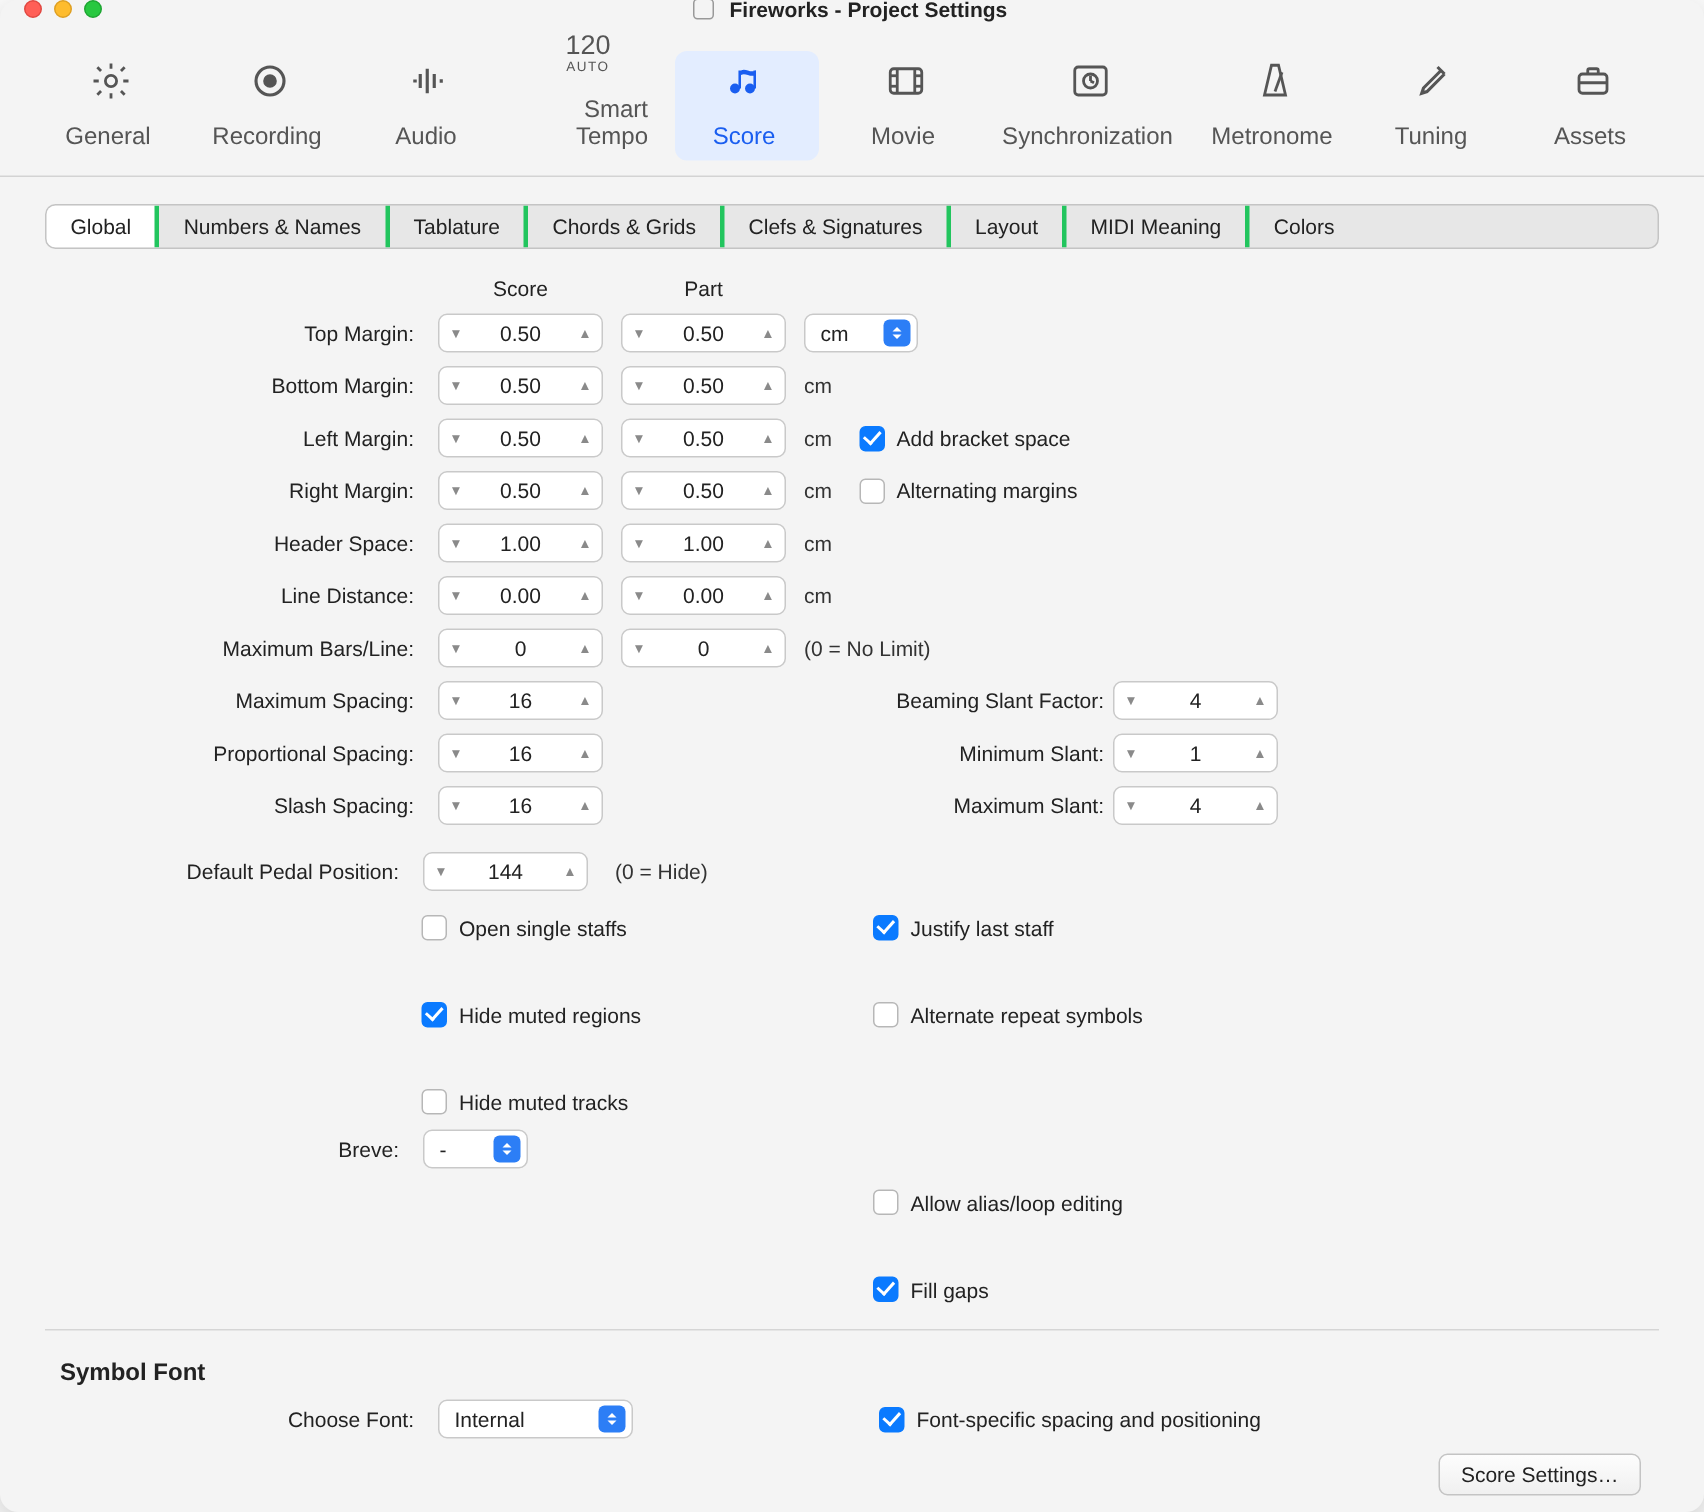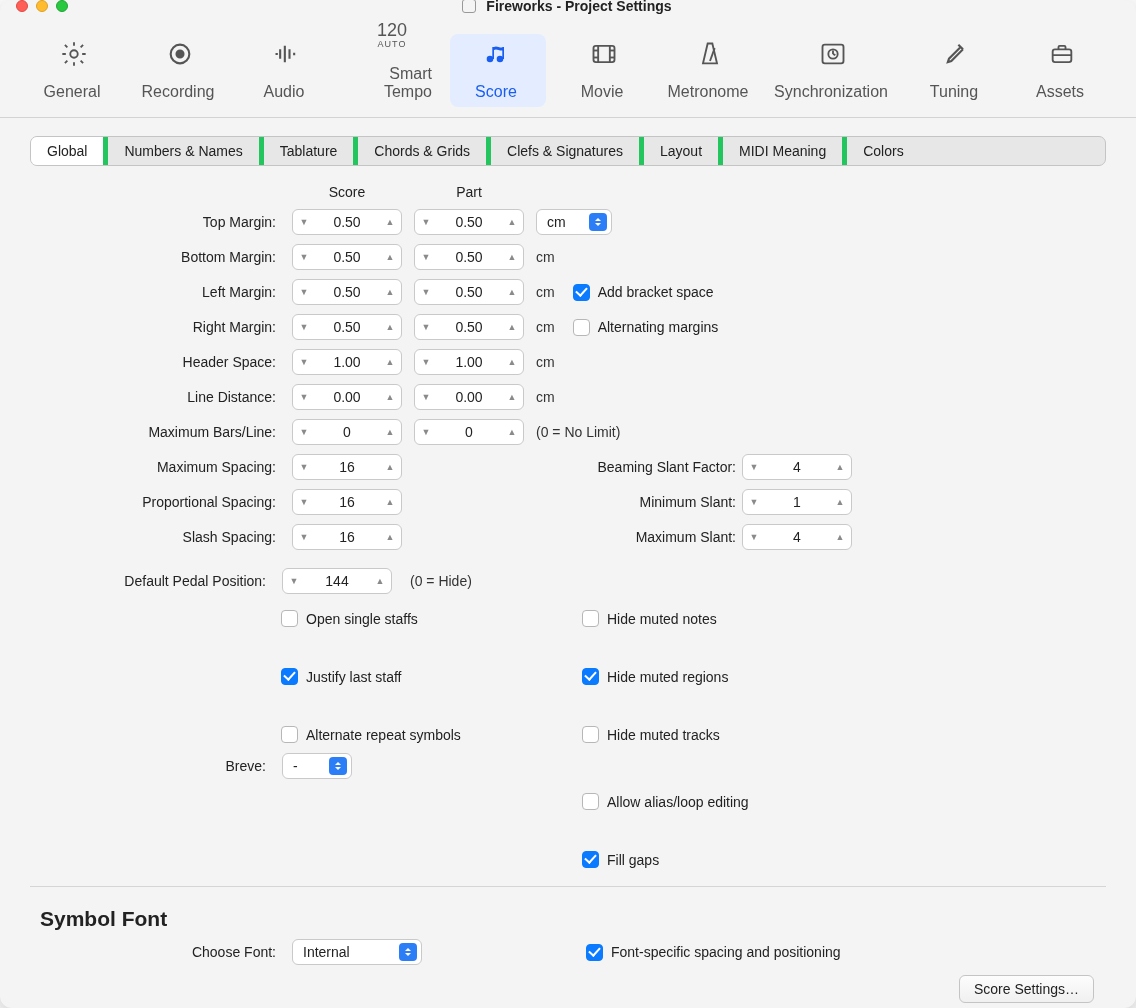--- a/index.html
+++ b/index.html
@@ -154,15 +154,6 @@
       </span>
       <span class="lbl">Movie</span>
     </div>
-    <div class="tool">
-      <span class="icon">
-        <svg width="28" height="28" viewBox="0 0 24 24" fill="none" stroke="#555" stroke-width="1.6">
-            <path d="M10 3 L14 3 L18 20 L6 20 Z"></path>
-            <line x1="12" y1="18" x2="16" y2="7"></line>
-          </svg>
-      </span>
-      <span class="lbl">Metronome</span>
-    </div>
     <div class="tool" style="width:130px;">
       <span class="icon">
         <svg width="28" height="28" viewBox="0 0 24 24" fill="none" stroke="#555" stroke-width="1.6">
@@ -173,6 +164,15 @@
           </svg>
       </span>
       <span class="lbl">Synchronization</span>
+    </div>
+    <div class="tool">
+      <span class="icon">
+        <svg width="28" height="28" viewBox="0 0 24 24" fill="none" stroke="#555" stroke-width="1.6">
+            <path d="M10 3 L14 3 L18 20 L6 20 Z"></path>
+            <line x1="12" y1="18" x2="16" y2="7"></line>
+          </svg>
+      </span>
+      <span class="lbl">Metronome</span>
     </div>
     <div class="tool">
       <span class="icon">

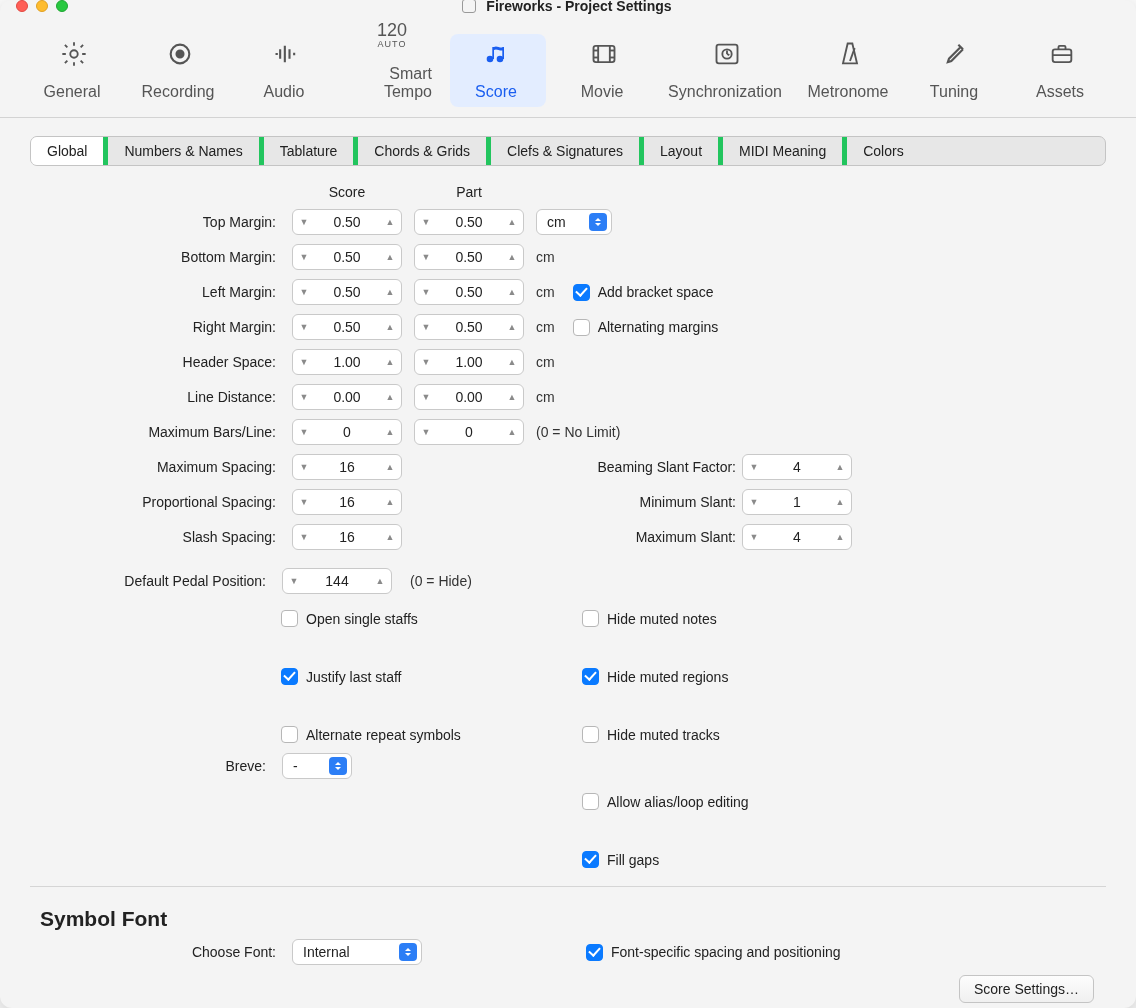--- a/index.html
+++ b/index.html
@@ -48,7 +48,7 @@
   
   .body{flex:1;padding:18px 30px 0;}
   .tabbar{display:flex;border:1px solid #c4c4c4;border-radius:7px;overflow:hidden;background:var(--tab-bg);}
-  .tabbar .tab{flex:0 0 auto;padding:6px 16px;font-size:14px;border-right:5px solid #22c55e;cursor:default;}
+  .tabbar .tab{flex:0 0 auto;padding:6px 16px;font-size:14px;border-right:3px solid #22c55e;cursor:default;}
   .tabbar .tab:last-child{border-right:none;}
   .tabbar .tab.active{background:#fff;font-weight:500;}
   

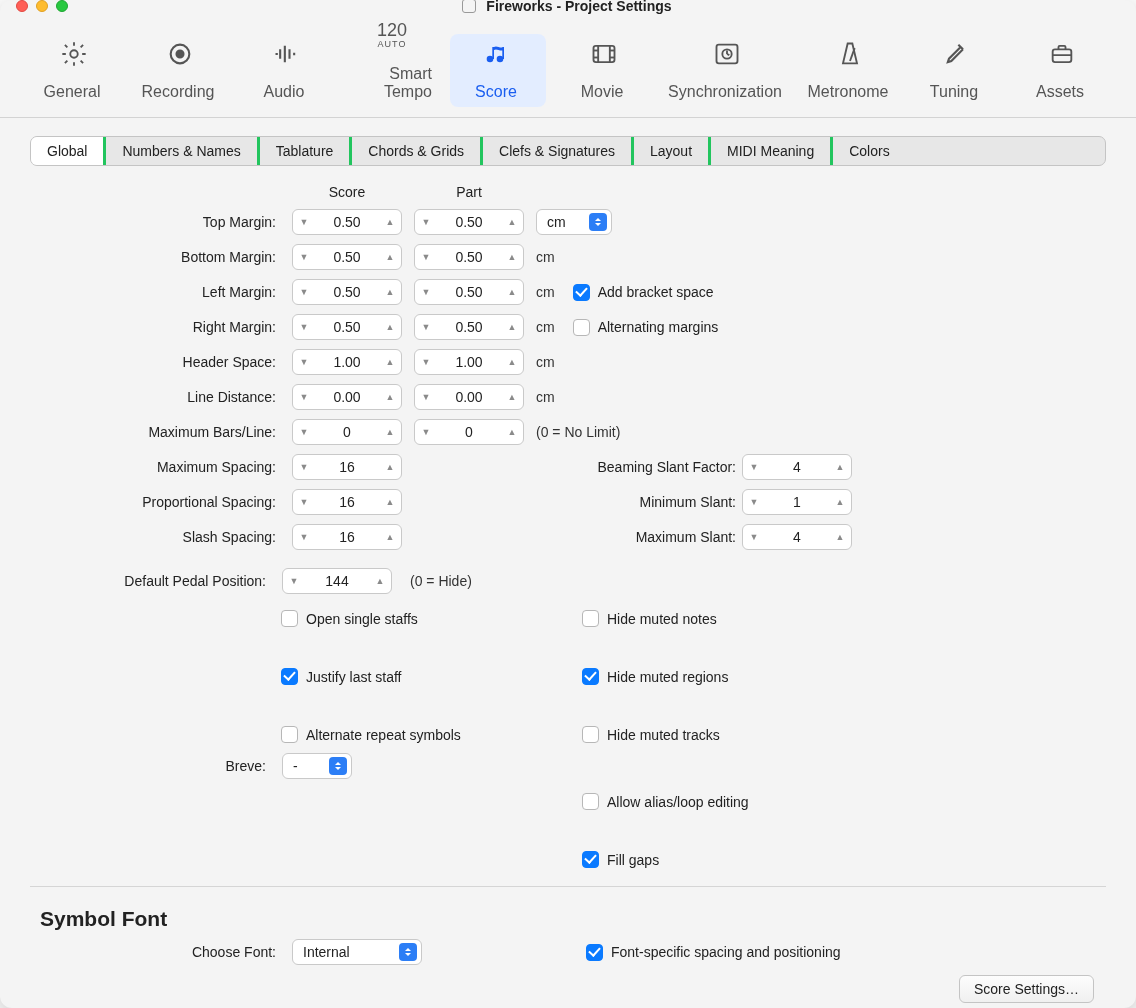--- a/index.html
+++ b/index.html
@@ -387,10 +387,6 @@
           <span>Open single staffs</span>
         </label>
       <label class="check">
-          <span class="cb"></span>
-          <span>Hide muted notes</span>
-        </label>
-      <label class="check">
           <span class="cb checked"></span>
           <span>Justify last staff</span>
         </label>

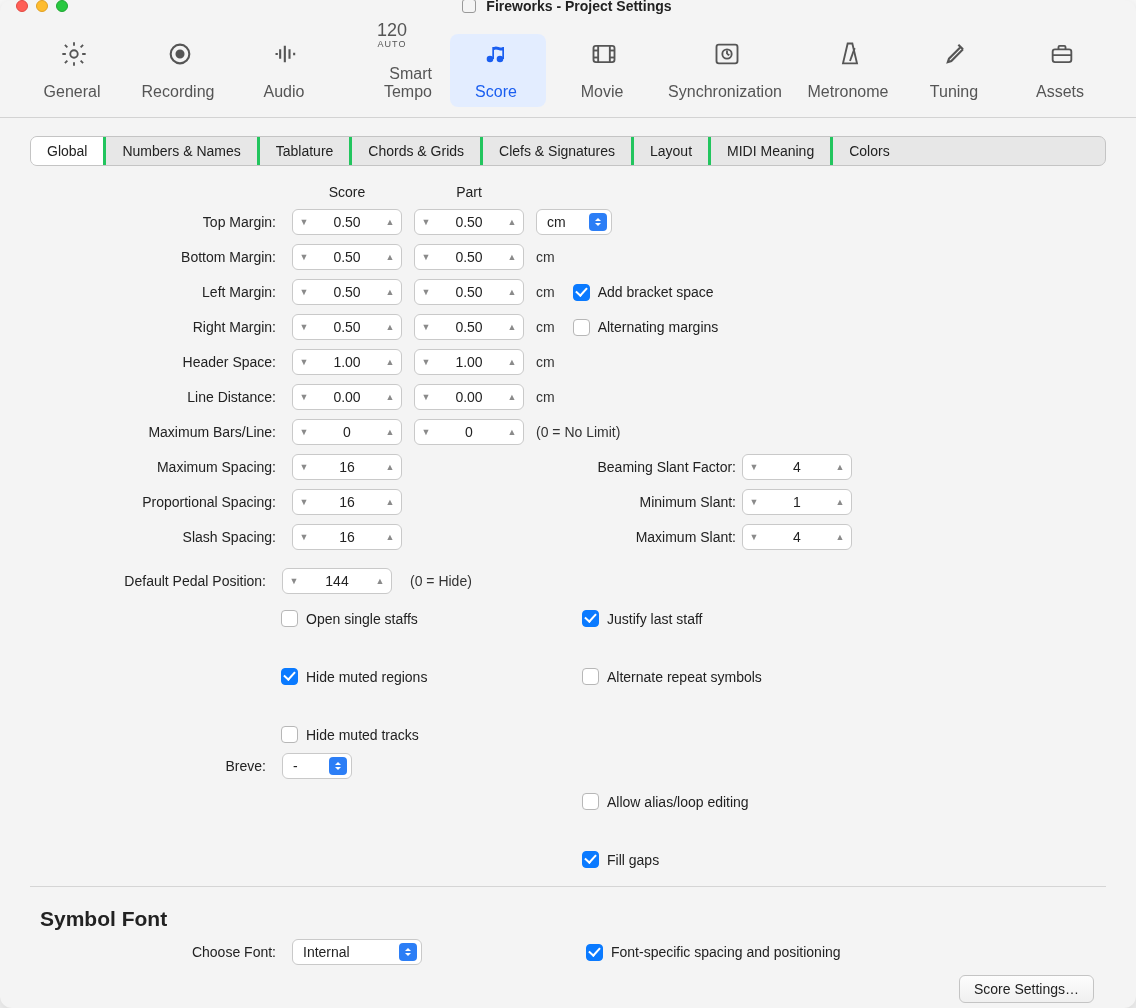--- a/index.html
+++ b/index.html
@@ -68,7 +68,7 @@
   .cb{width:17px;height:17px;border:1px solid #b7b7b7;border-radius:4px;background:#fff;position:relative;flex-shrink:0;}
   .cb.checked{background:var(--blue);border-color:var(--blue);}
   .cb.checked::after{content:"";position:absolute;left:4px;top:0px;width:5px;height:9px;border:solid #fff;border-width:0 2px 2px 0;transform:rotate(42deg);}
-  .sect{font-weight:600;margin:20px 0 8px 10px;font-size:21px;}
+  .sect{font-weight:600;margin:20px 0 8px 10px;font-size:16px;}
   hr.sep{border:none;border-top:1px solid #d5d5d5;margin:18px 0 6px;}
   .btn{border:1px solid #c4c4c4;border-radius:6px;background:linear-gradient(#fdfdfd,#f0f0f0);padding:5px 14px;font-size:14px;cursor:default;}
   .footer{display:flex;justify-content:flex-end;padding:10px 12px 22px;}

